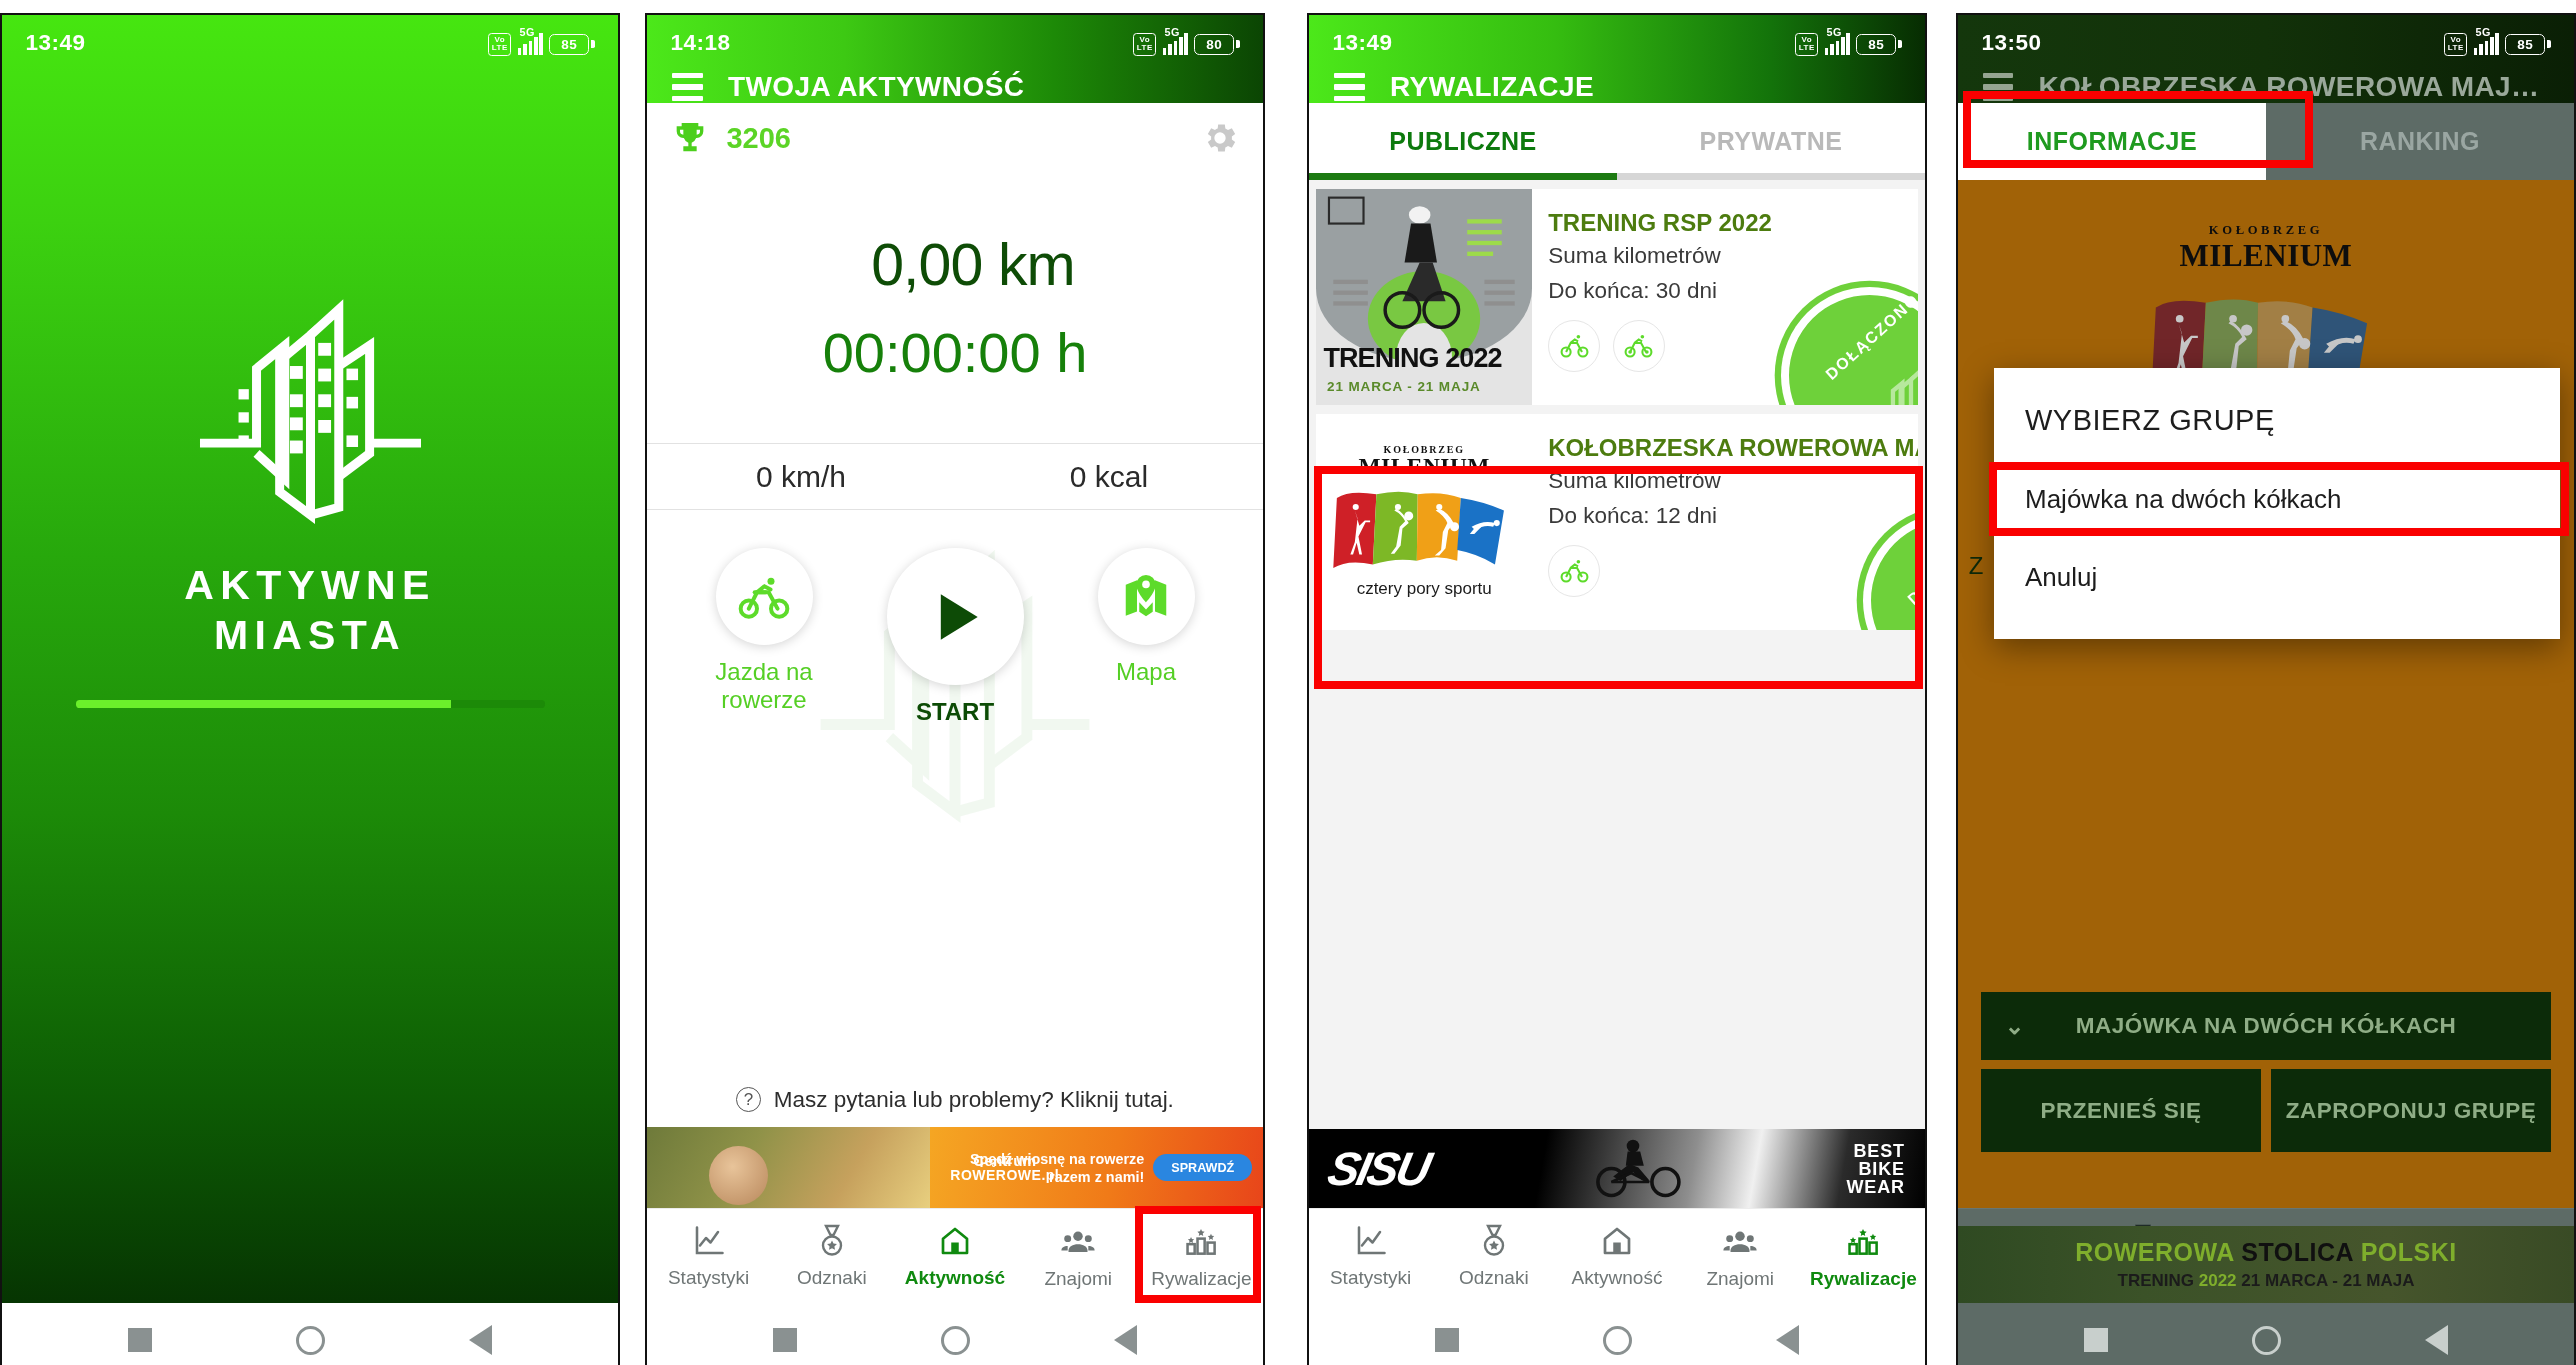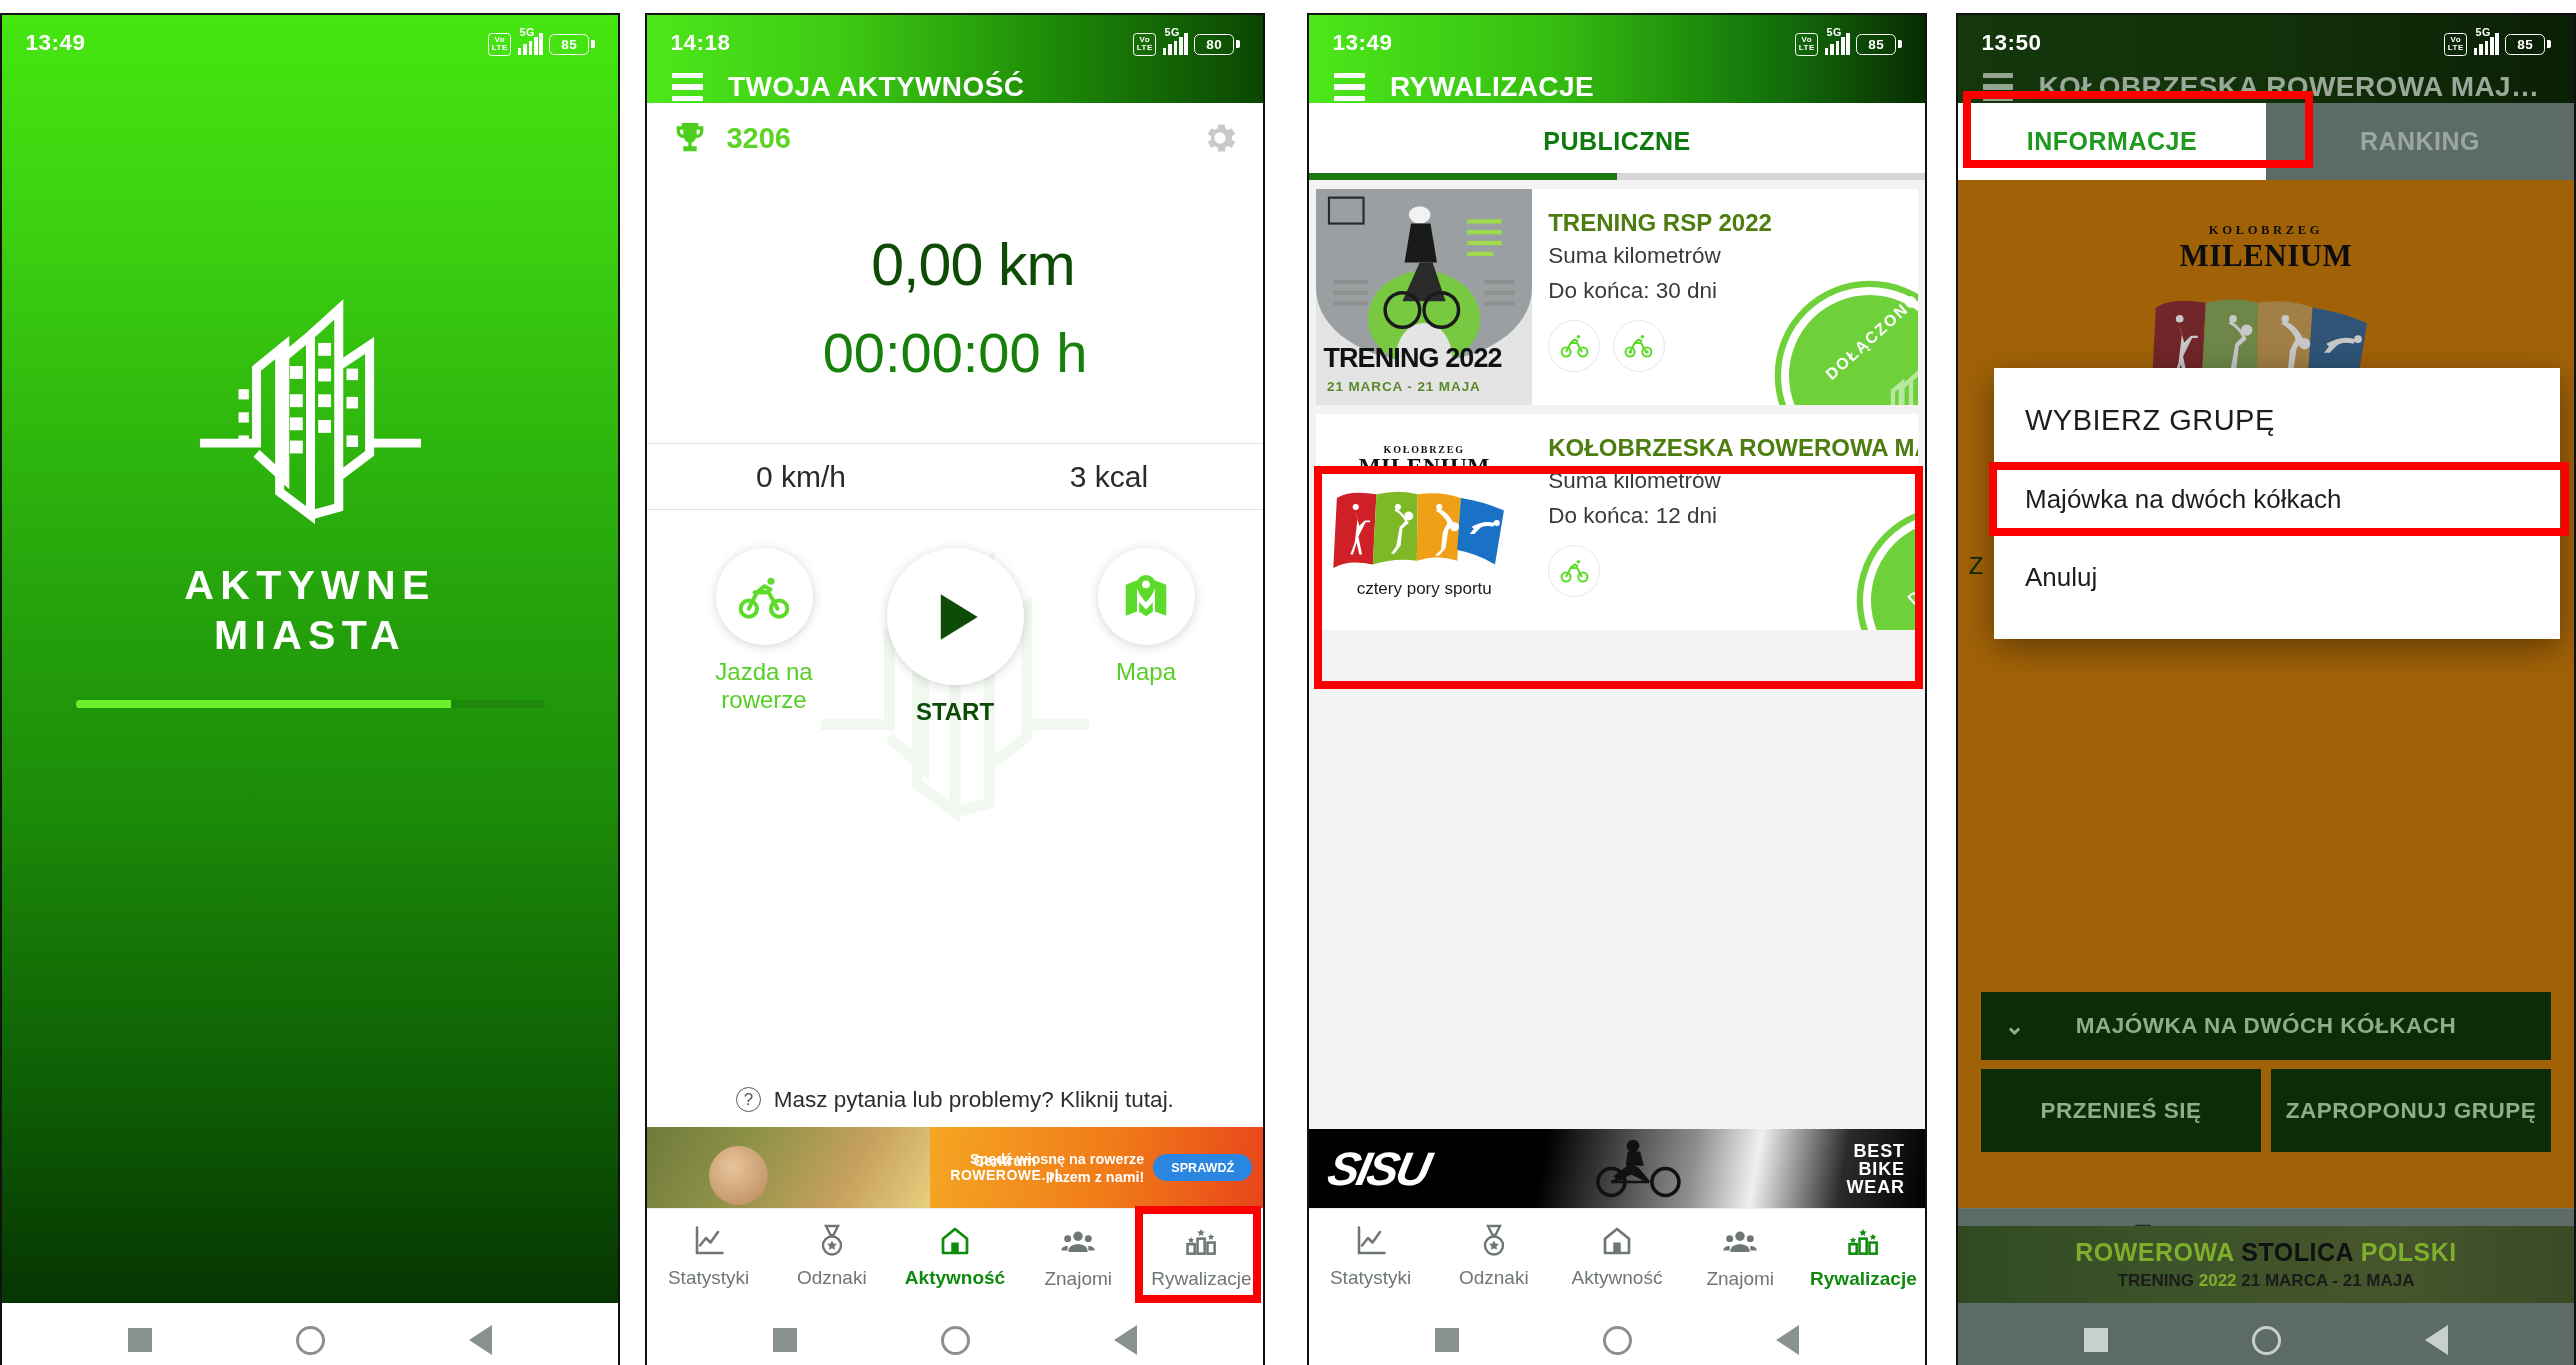--- a/index.html
+++ b/index.html
@@ -469,6 +469,7 @@
   <div class="p3-body">
     <div class="seg">
       <div class="on">PUBLICZNE</div>
+      <div class="off">PRYWATNE</div>
       <span class="seg-underbg"></span>
           <span class="seg-underline"></span>
     </div>

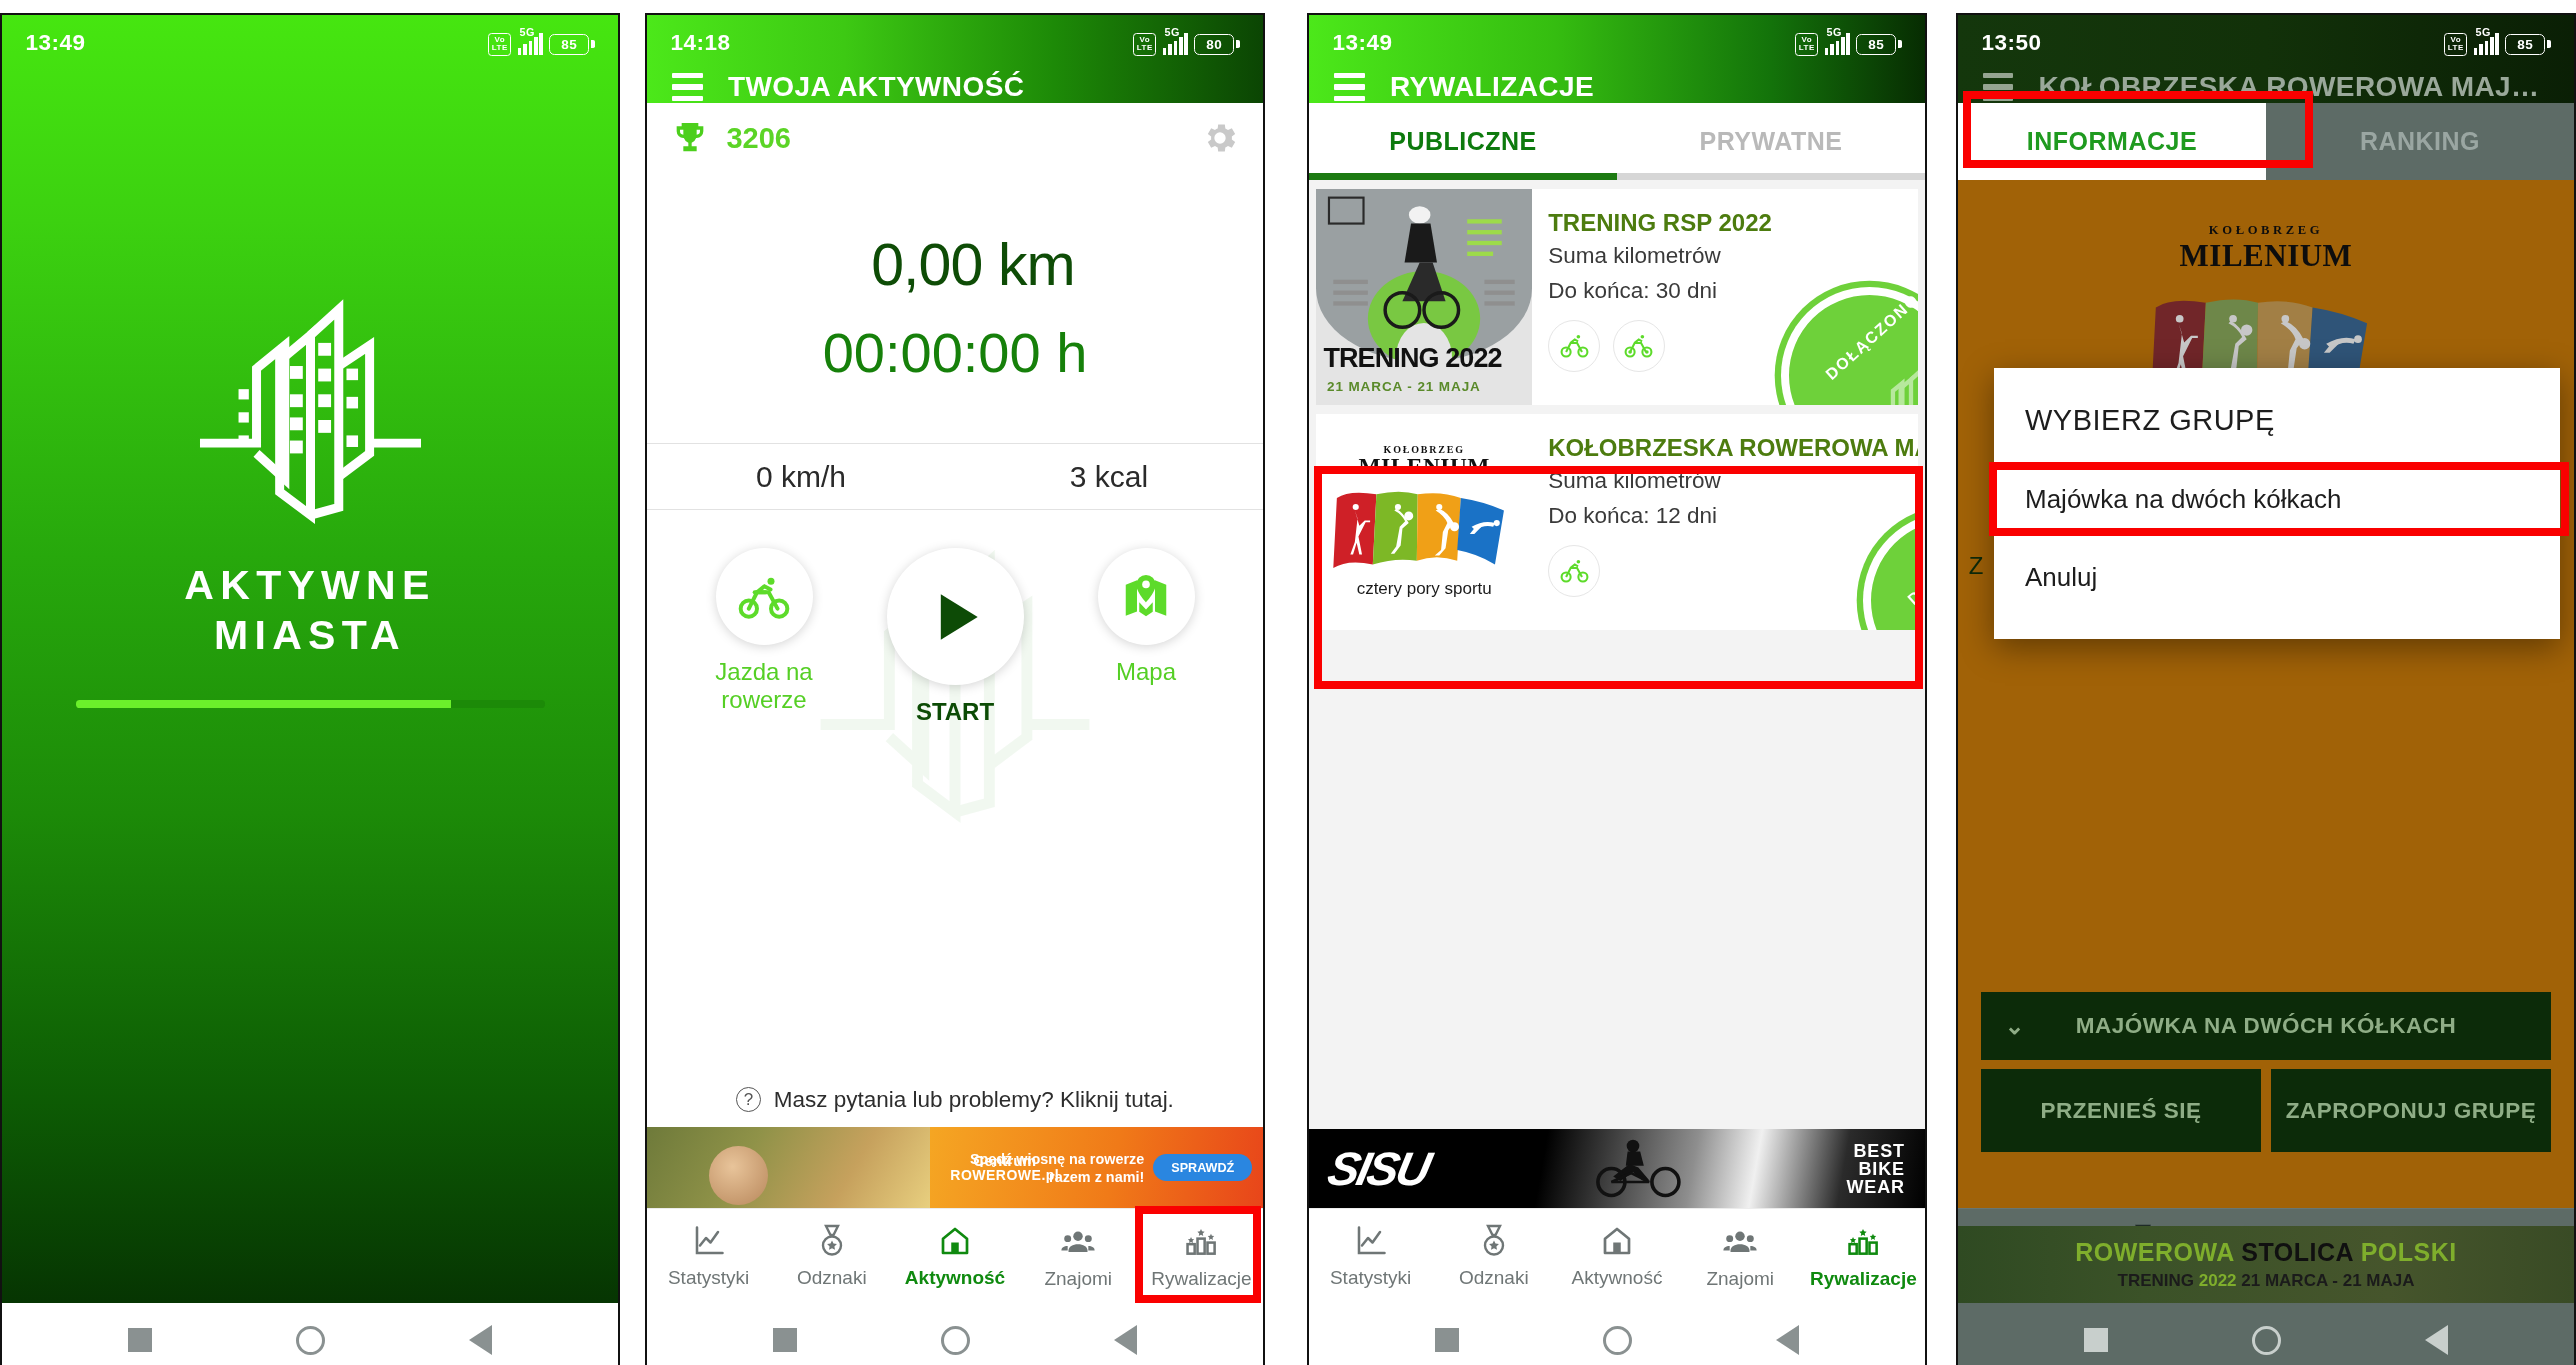--- a/index.html
+++ b/index.html
@@ -302,7 +302,7 @@
 
     <div class="substats">
       <div>0 km/h</div>
-      <div>3 kcal</div>
+      <div>0 kcal</div>
     </div>
 
     <div class="controls">

